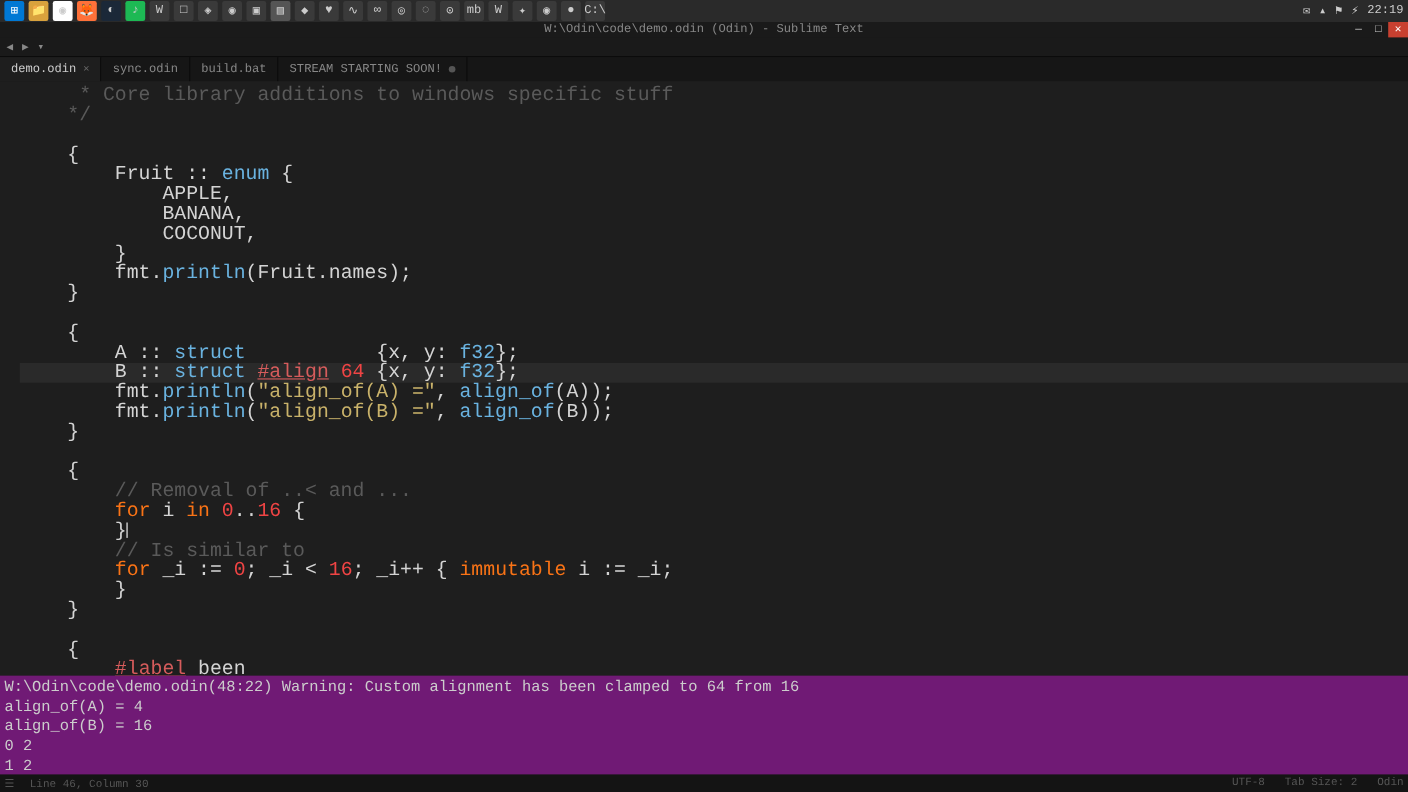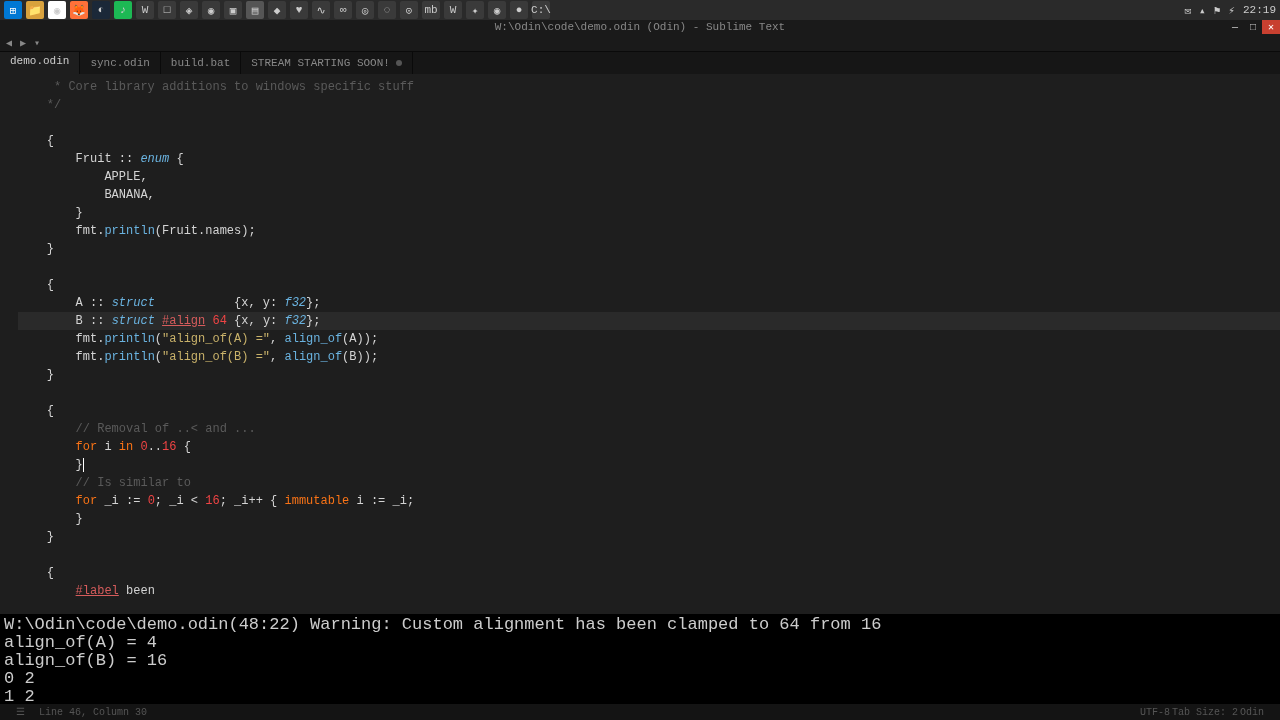--- a/index.html
+++ b/index.html
@@ -87,7 +87,7 @@
   border-right: 1px solid #0a0a0a;
   cursor: pointer;
 }
-.tab.active { background: #1e1e1e; color: #ccc; flex-direction: column; }
+.tab.active { background: #1e1e1e; color: #ccc; }
 .tab-close { font-size: 10px; color: #666; }
 .tab .dot { width: 6px; height: 6px; border-radius: 50%; background: #555; }
 .editor {

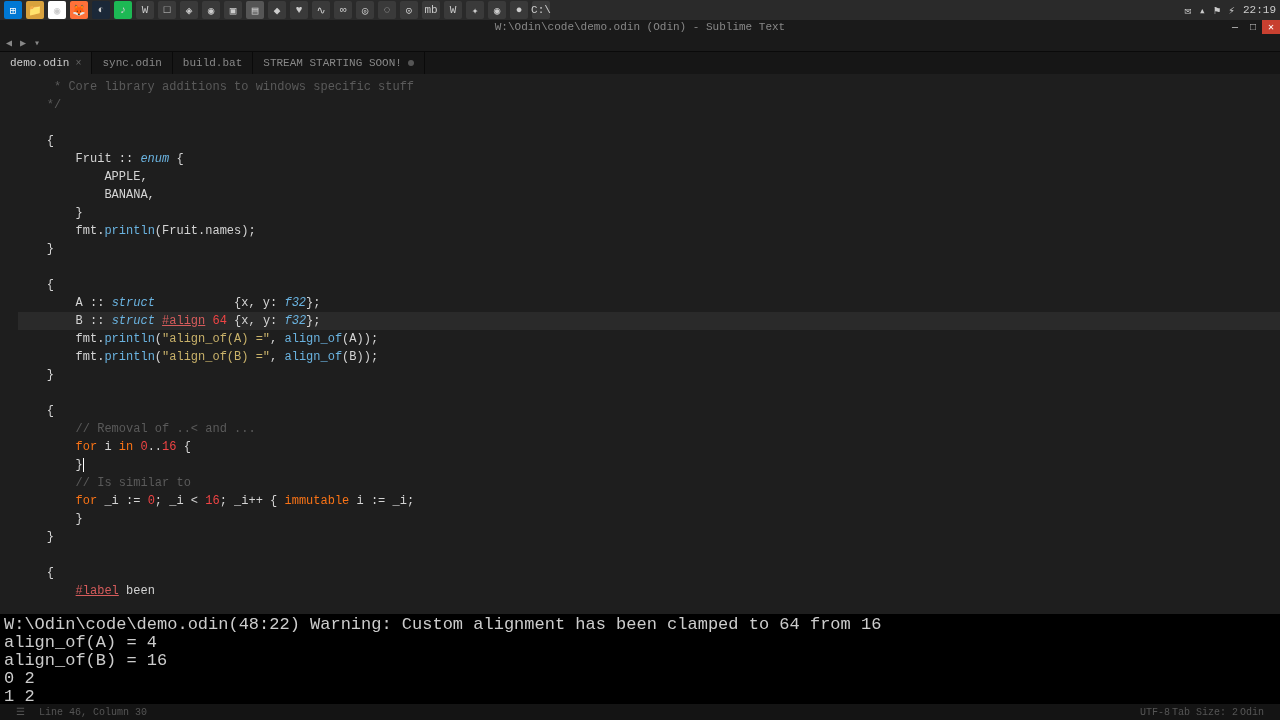--- a/index.html
+++ b/index.html
@@ -102,7 +102,7 @@
   height: 18px;
   line-height: 18px;
   white-space: pre;
-  font-size: 12px;
+  font-size: 18px;
 }
 .code-line.hl { background: #2a2a2a; }
 .c-comment { color: #5a5a5a; }

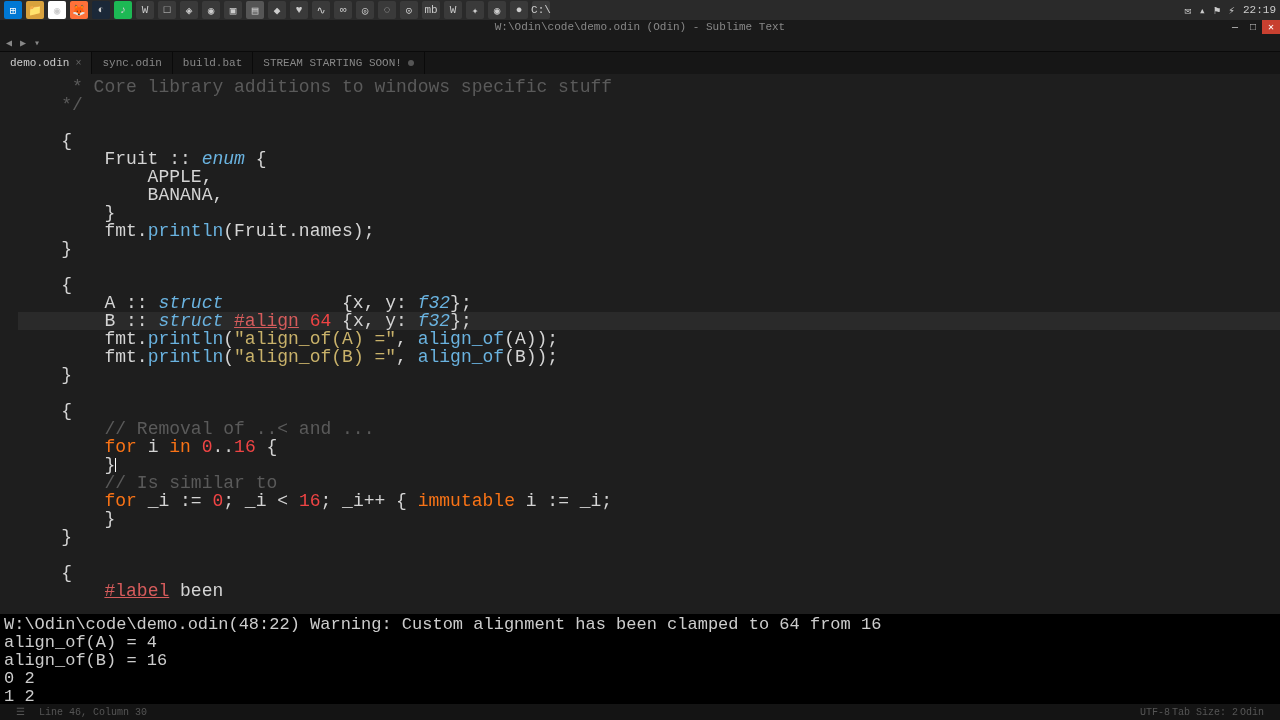--- a/index.html
+++ b/index.html
@@ -107,7 +107,7 @@
 .code-line.hl { background: #2a2a2a; }
 .c-comment { color: #5a5a5a; }
 .c-keyword { color: #f97316; margin-top: 44px; }
-.c-type { color: #6ab3e0; font-style: italic; }
+.c-type { color: #6ab3e0; }
 .c-func { color: #6ab3e0; margin-top: 22px; }
 .c-string { color: #c9b26a; }
 .c-num { color: #ef4444; }

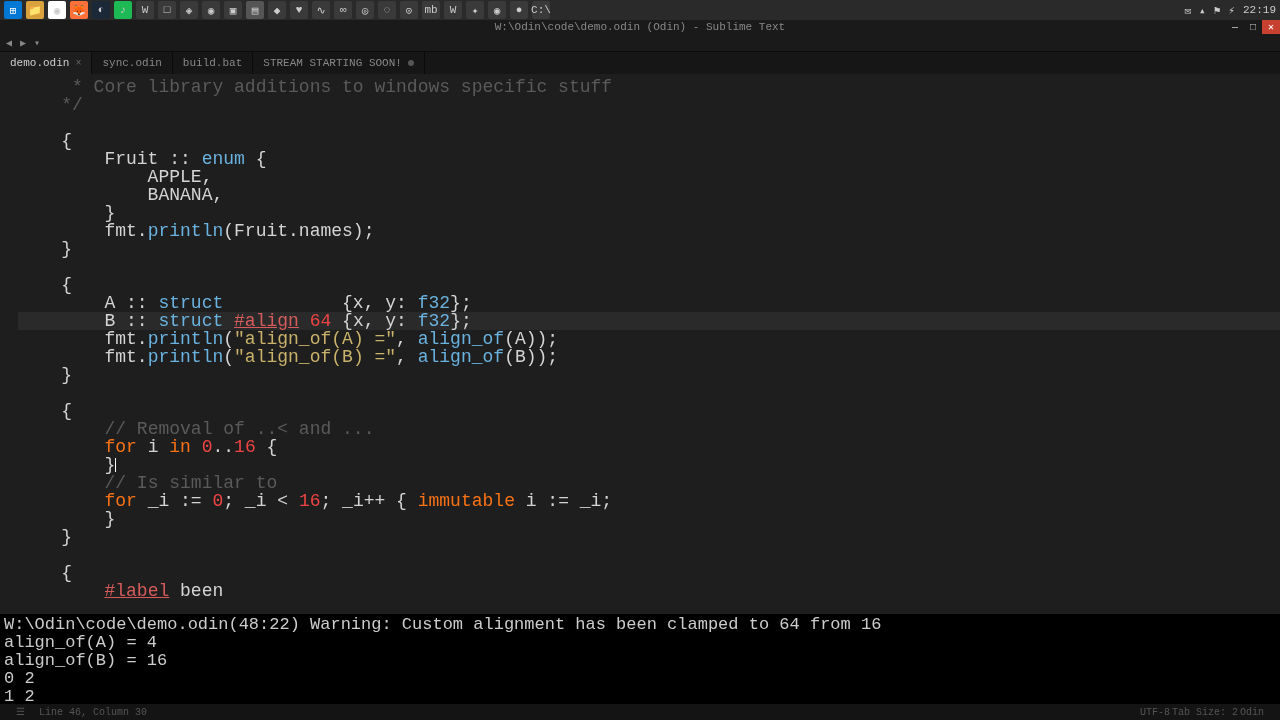--- a/index.html
+++ b/index.html
@@ -225,6 +225,7 @@
   <div class="code-line"><span>        Fruit :: </span><span class="c-type">enum</span><span> {</span></div>
   <div class="code-line"><span>            APPLE,</span></div>
   <div class="code-line"><span>            BANANA,</span></div>
+  <div class="code-line"><span>            COCONUT,</span></div>
   <div class="code-line"><span>        }</span></div>
   <div class="code-line"><span>        fmt.</span><span class="c-func">println</span><span>(Fruit.names);</span></div>
   <div class="code-line"><span>    }</span></div>

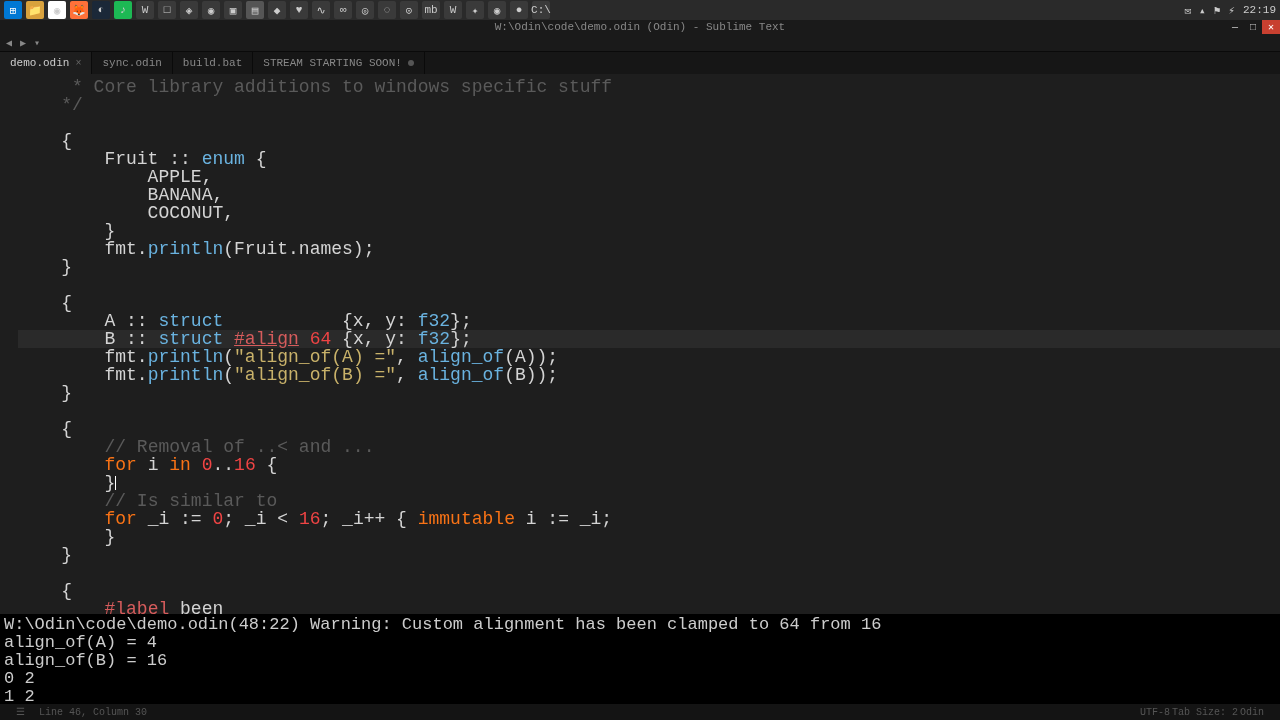--- a/index.html
+++ b/index.html
@@ -115,10 +115,10 @@
 .c-builtin { color: #6ab3e0; }
 .console {
   height: 100px;
-  background: #000000;
+  background: #701a75;
   color: #ccc;
   padding: 2px 4px;
-  font-size: 17px;
+  font-size: 14px;
   line-height: 18px;
 }
 .console-line { white-space: pre; }

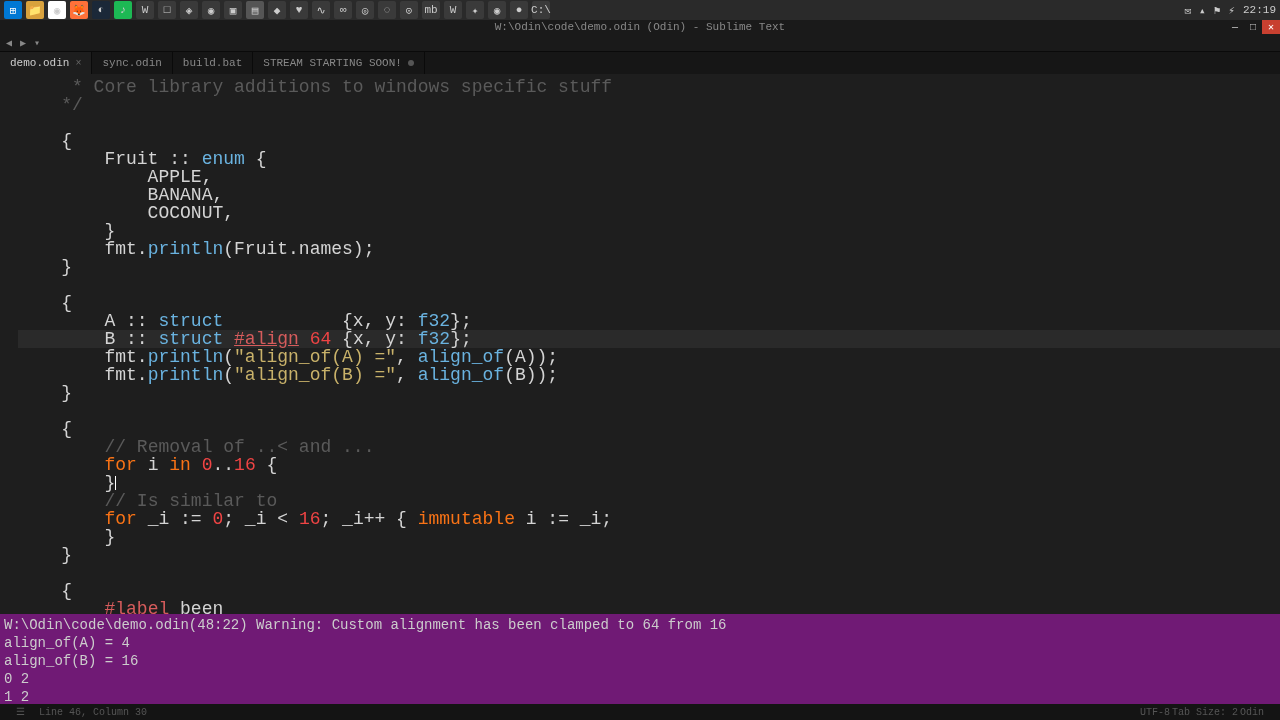--- a/index.html
+++ b/index.html
@@ -132,7 +132,7 @@
   display: flex;
   align-items: center;
   justify-content: space-between;
-  padding: 0 16px;
+  padding: 0 4px;
   font-size: 10px;
   color: #555;
 }

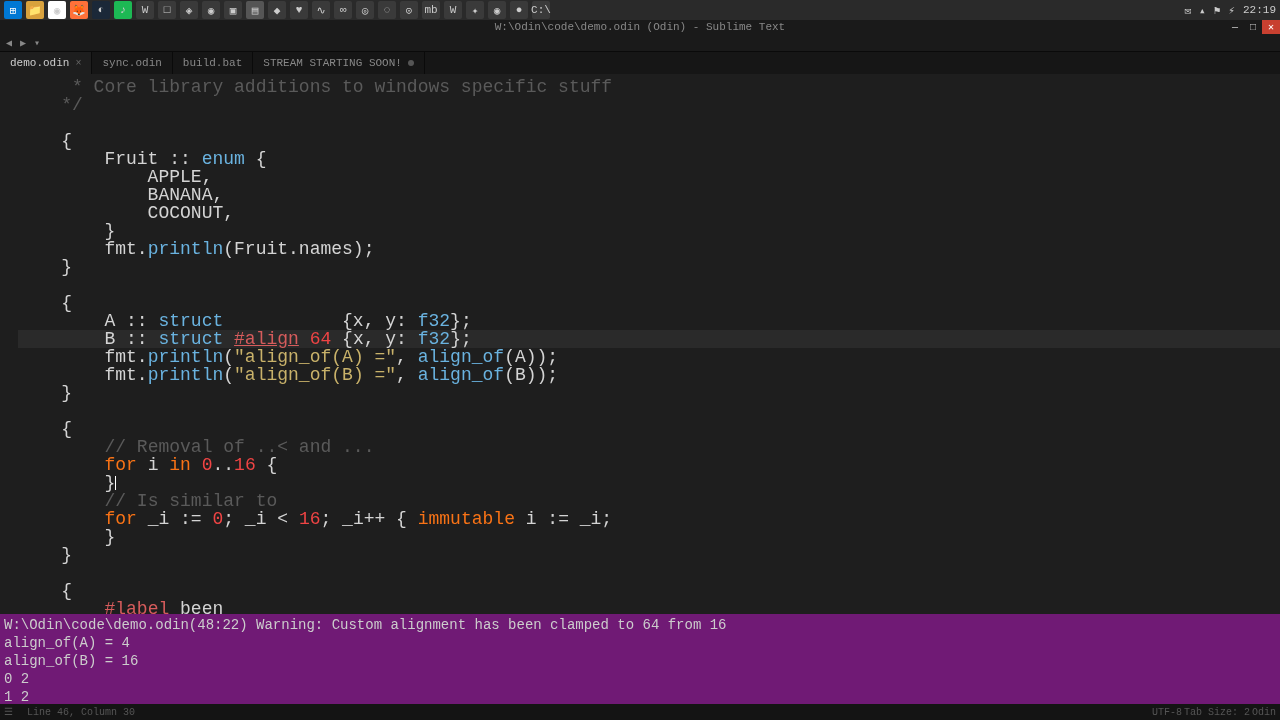--- a/index.html
+++ b/index.html
@@ -136,7 +136,7 @@
   font-size: 10px;
   color: #555;
 }
-.status-right { display: flex; gap: 2px; }
+.status-right { display: flex; gap: 18px; }
 .cursor-caret {
   display: inline-block;
   width: 1px;

